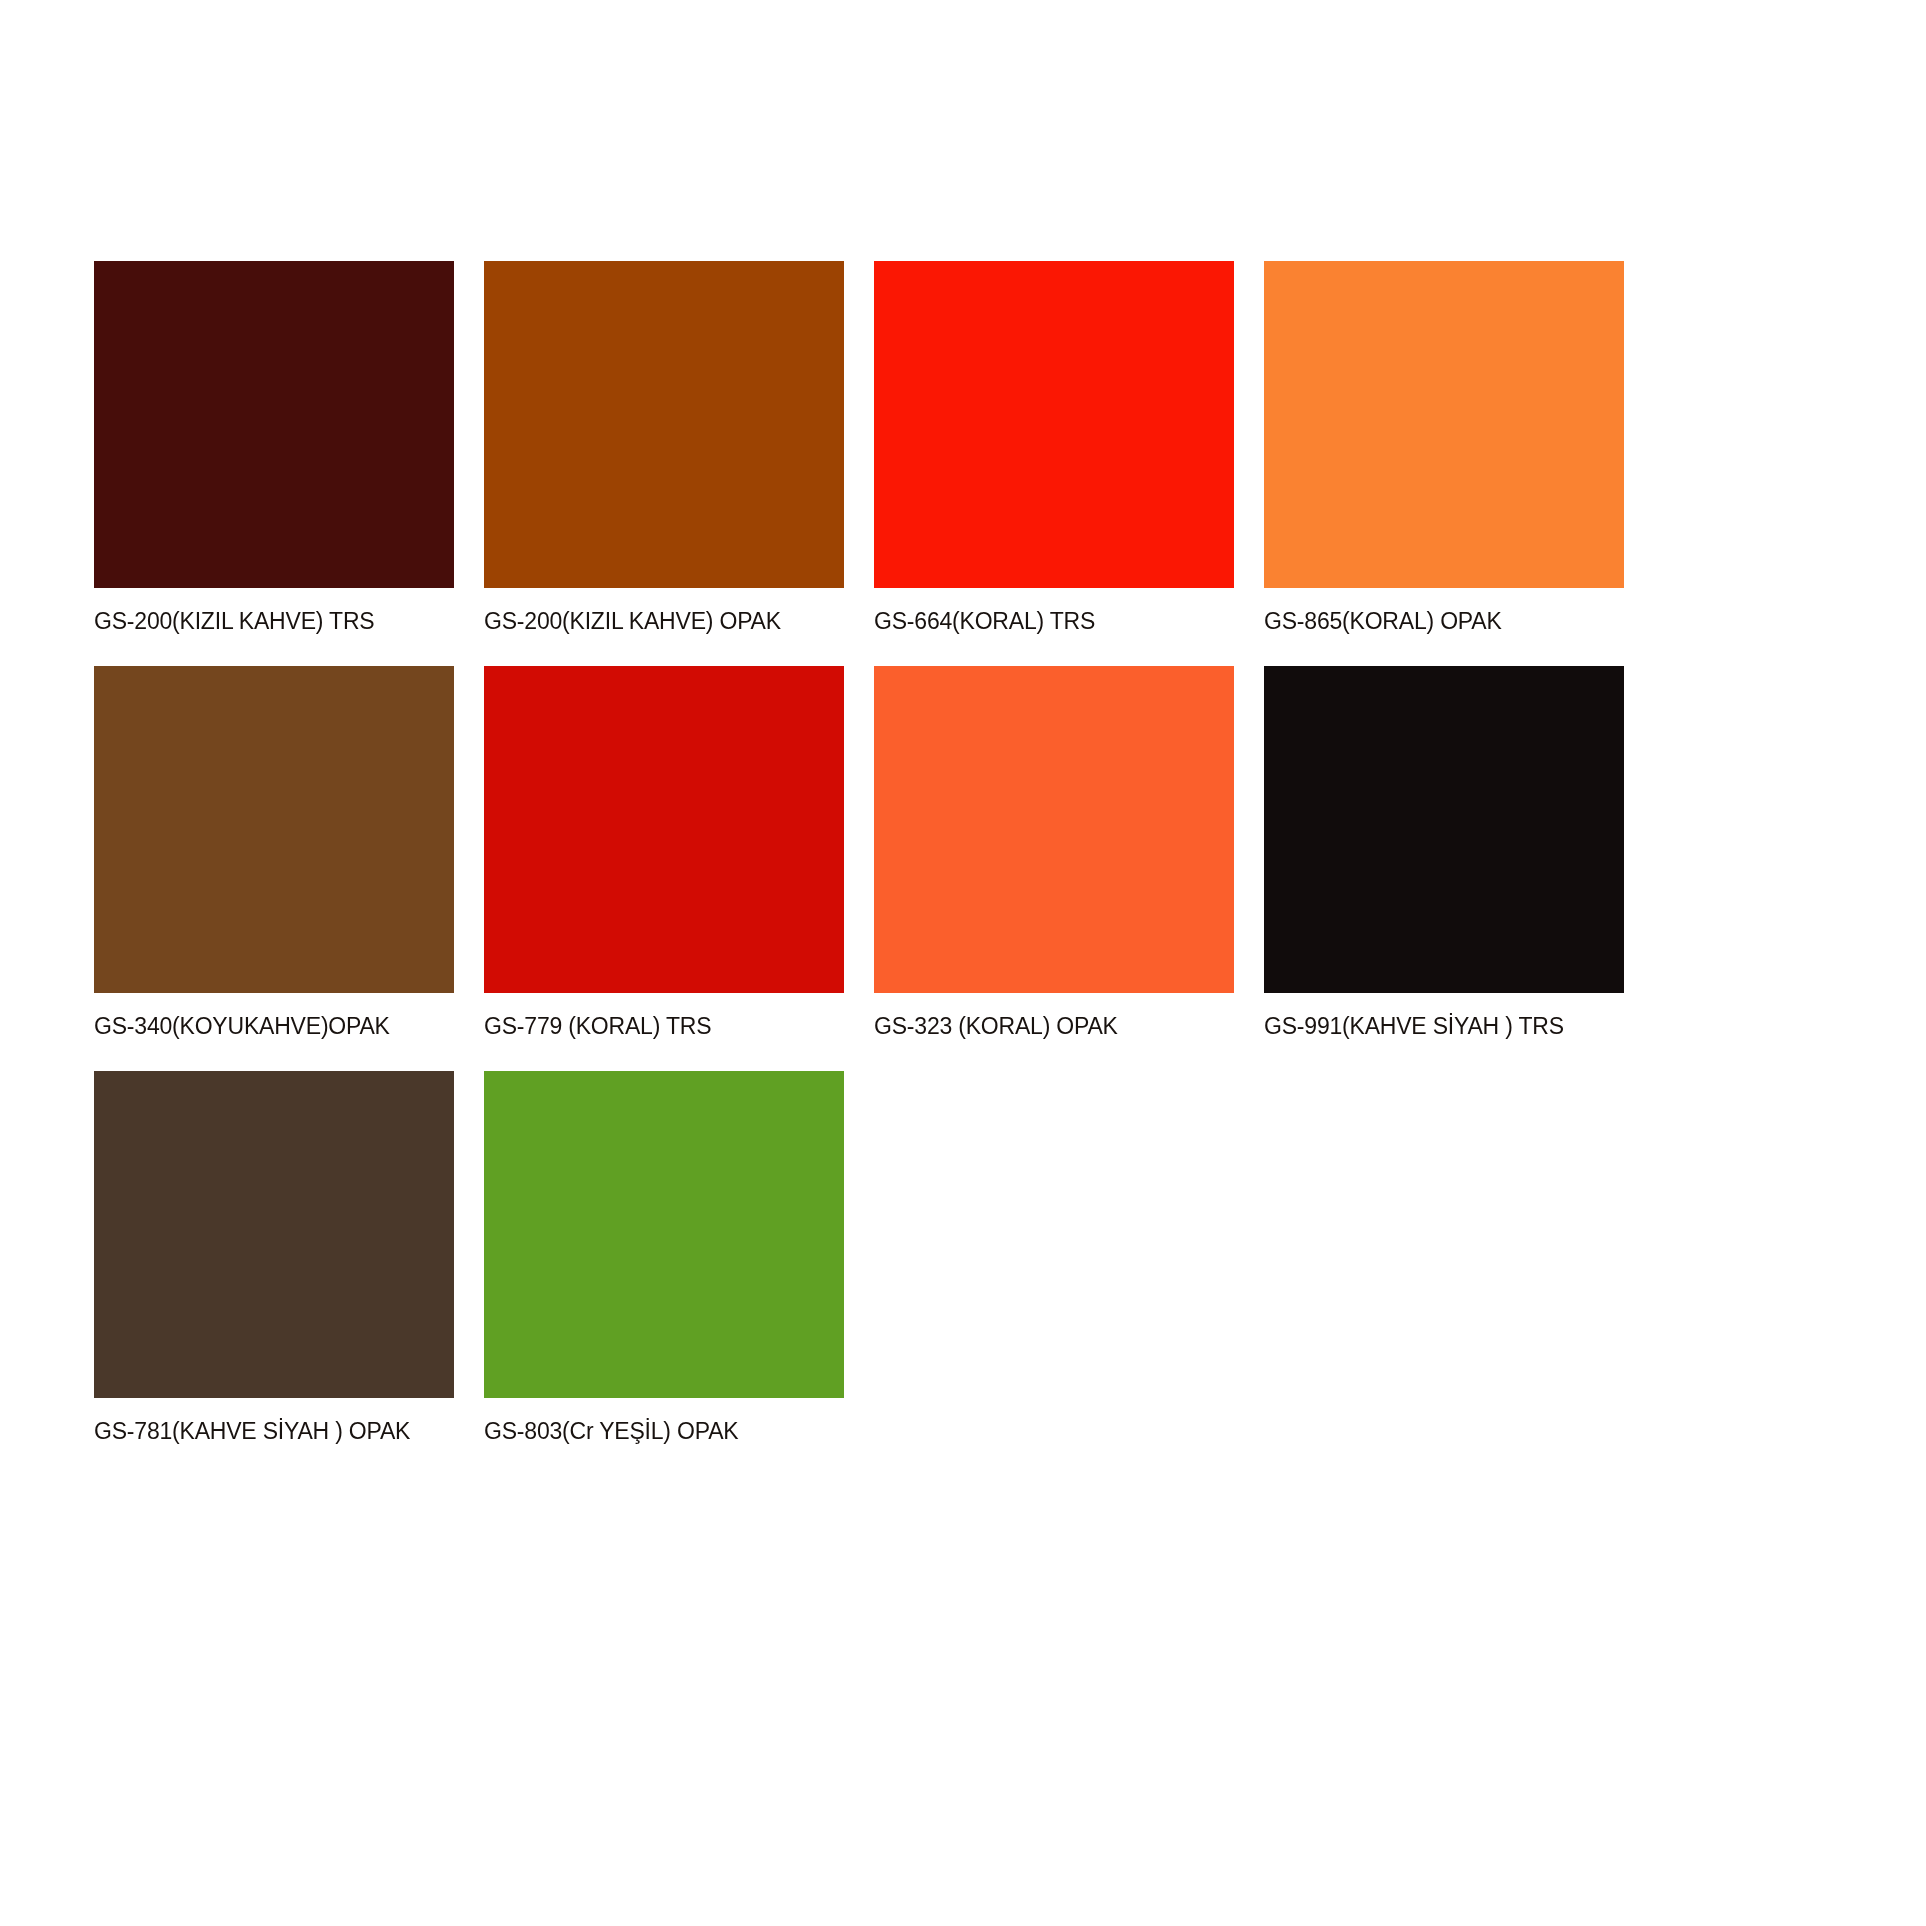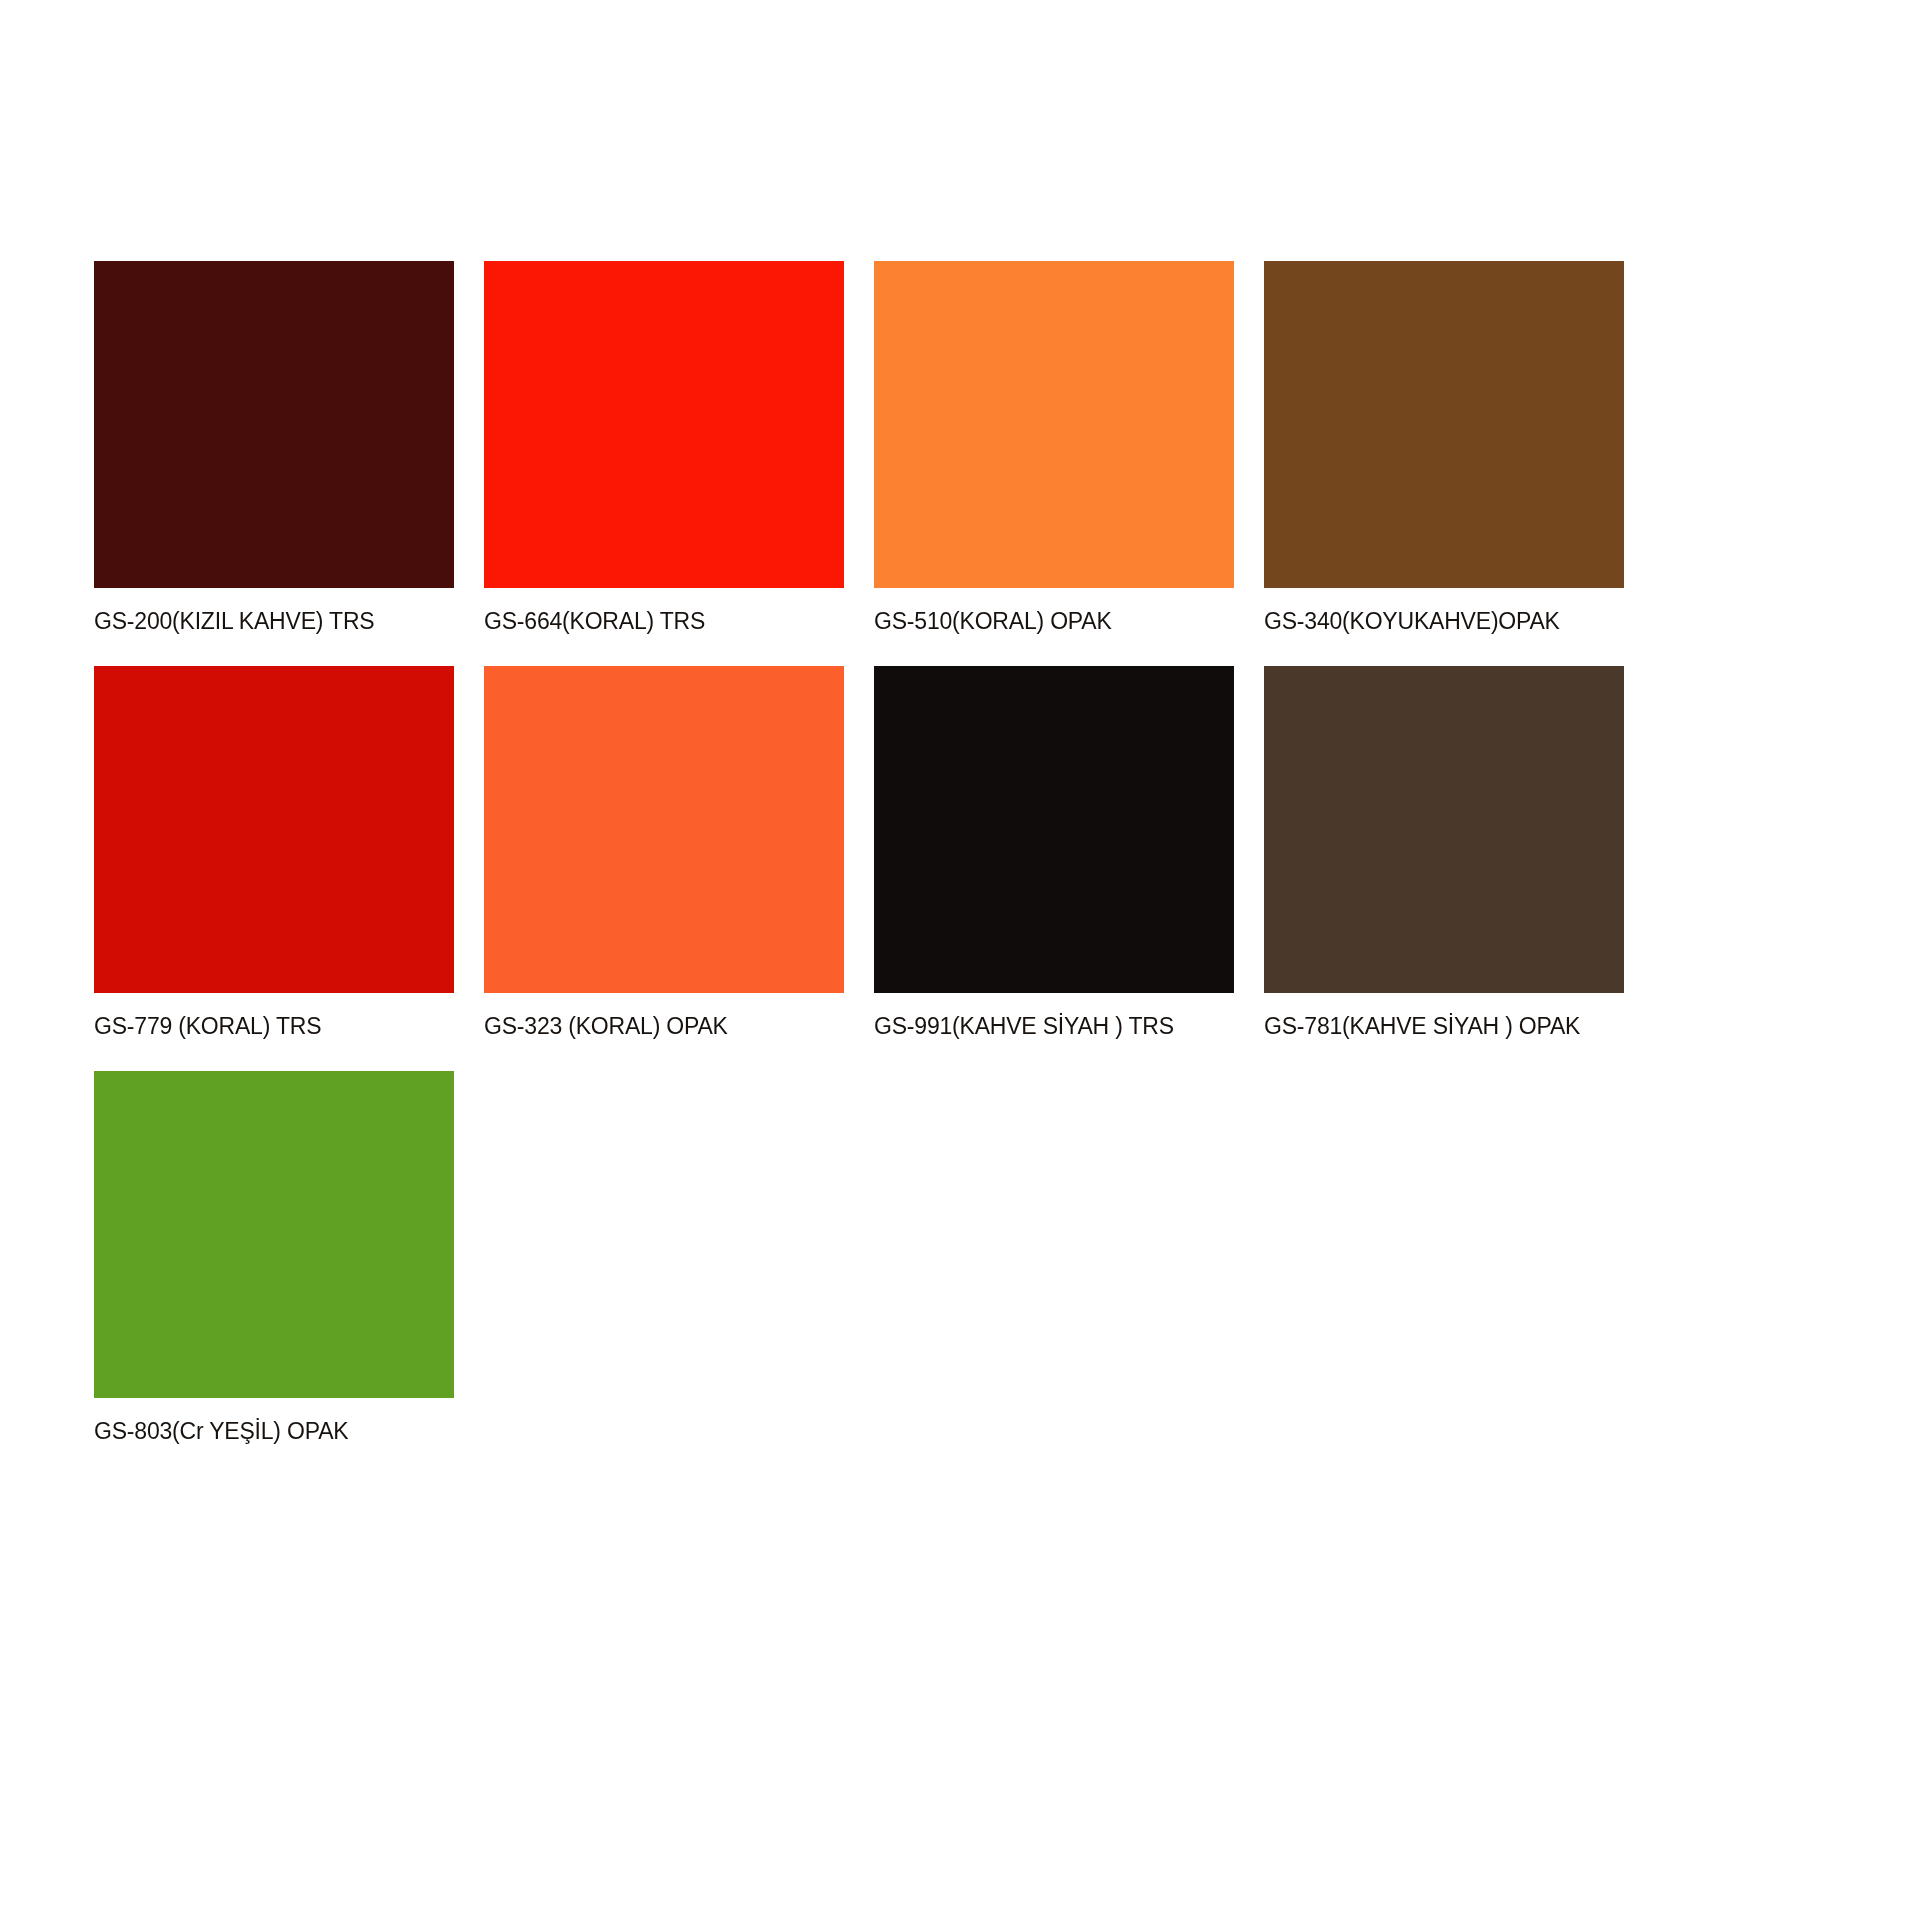--- a/index.html
+++ b/index.html
@@ -69,6 +69,10 @@
       <span class="swatch-label">GS-200(KIZIL KAHVE) TRS</span>
     </div>
 
+    <div class="swatch-cell">
+      <div class="swatch-chip" style="background-color: rgb(156, 67, 2);"></div>
+      <span class="swatch-label">GS-200(KIZIL KAHVE) OPAK</span>
+    </div>
 
     <div class="swatch-cell">
       <div class="swatch-chip" style="background-color: rgb(251, 23, 3);"></div>

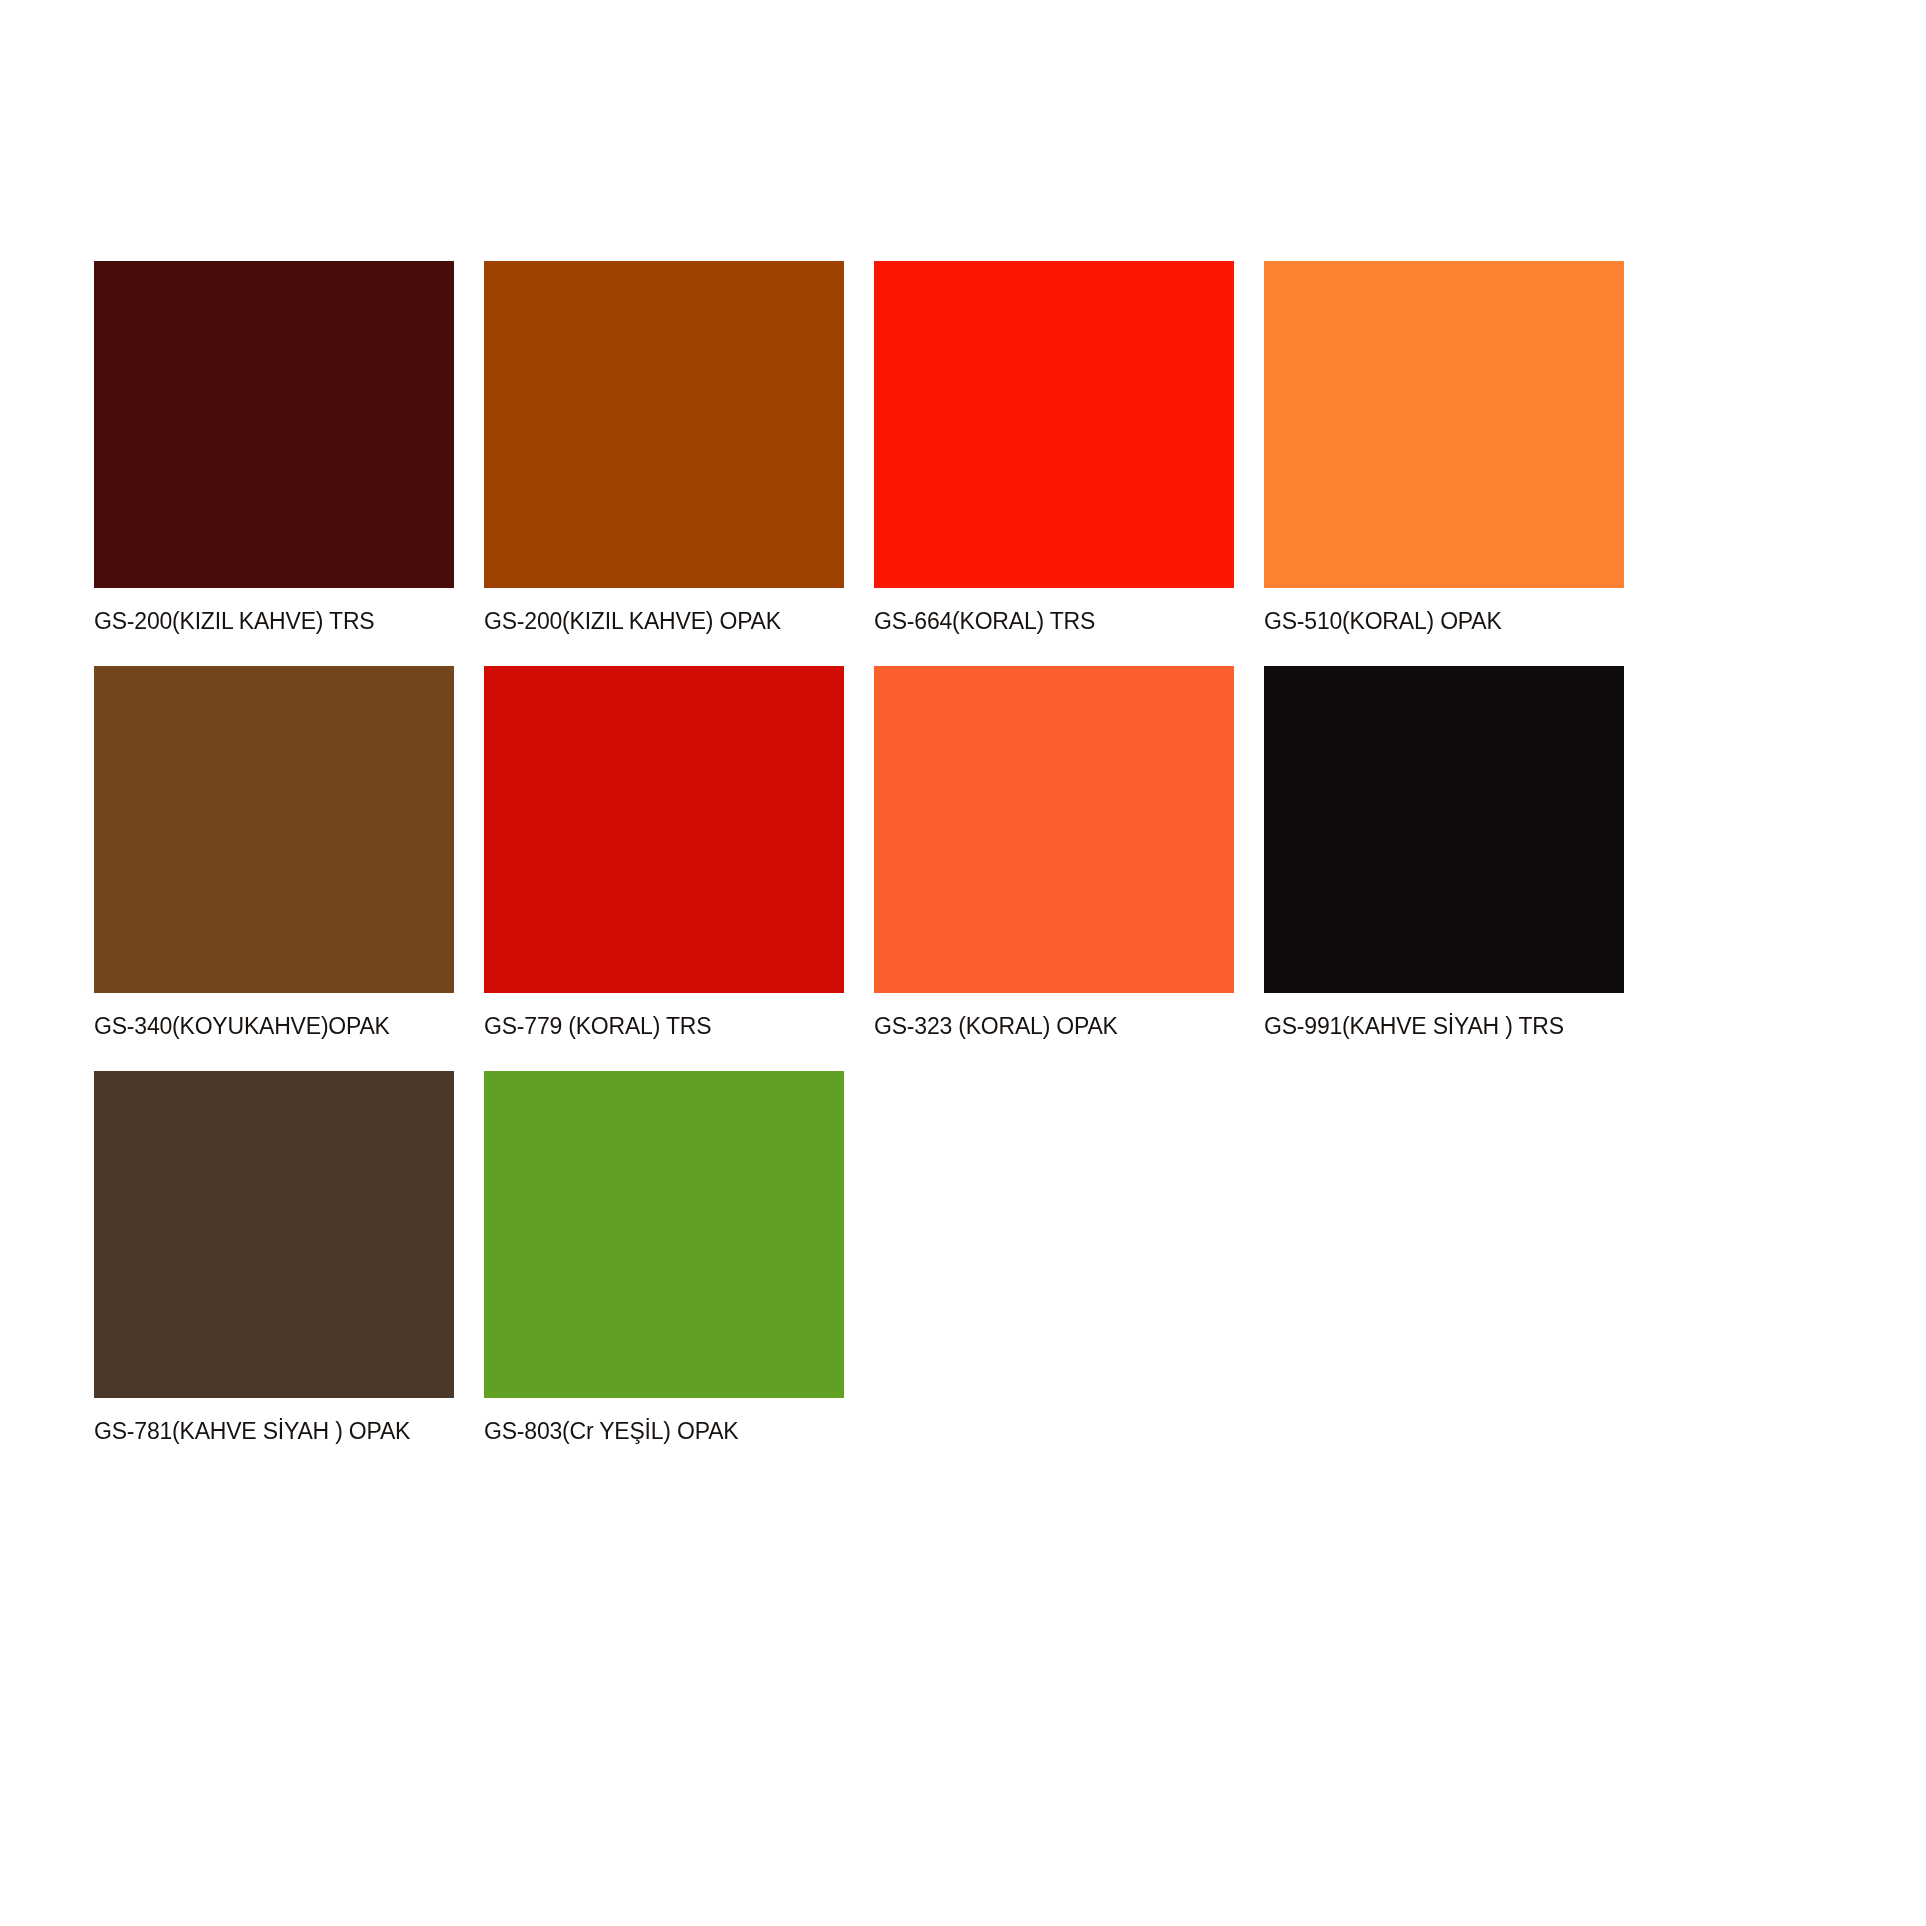--- a/index.html
+++ b/index.html
@@ -81,7 +81,7 @@
 
     <div class="swatch-cell">
       <div class="swatch-chip" style="background-color: rgb(250, 130, 49);"></div>
-      <span class="swatch-label">GS-510(KORAL) OPAK</span>
+      <span class="swatch-label">GS-865(KORAL) OPAK</span>
     </div>
 
 

